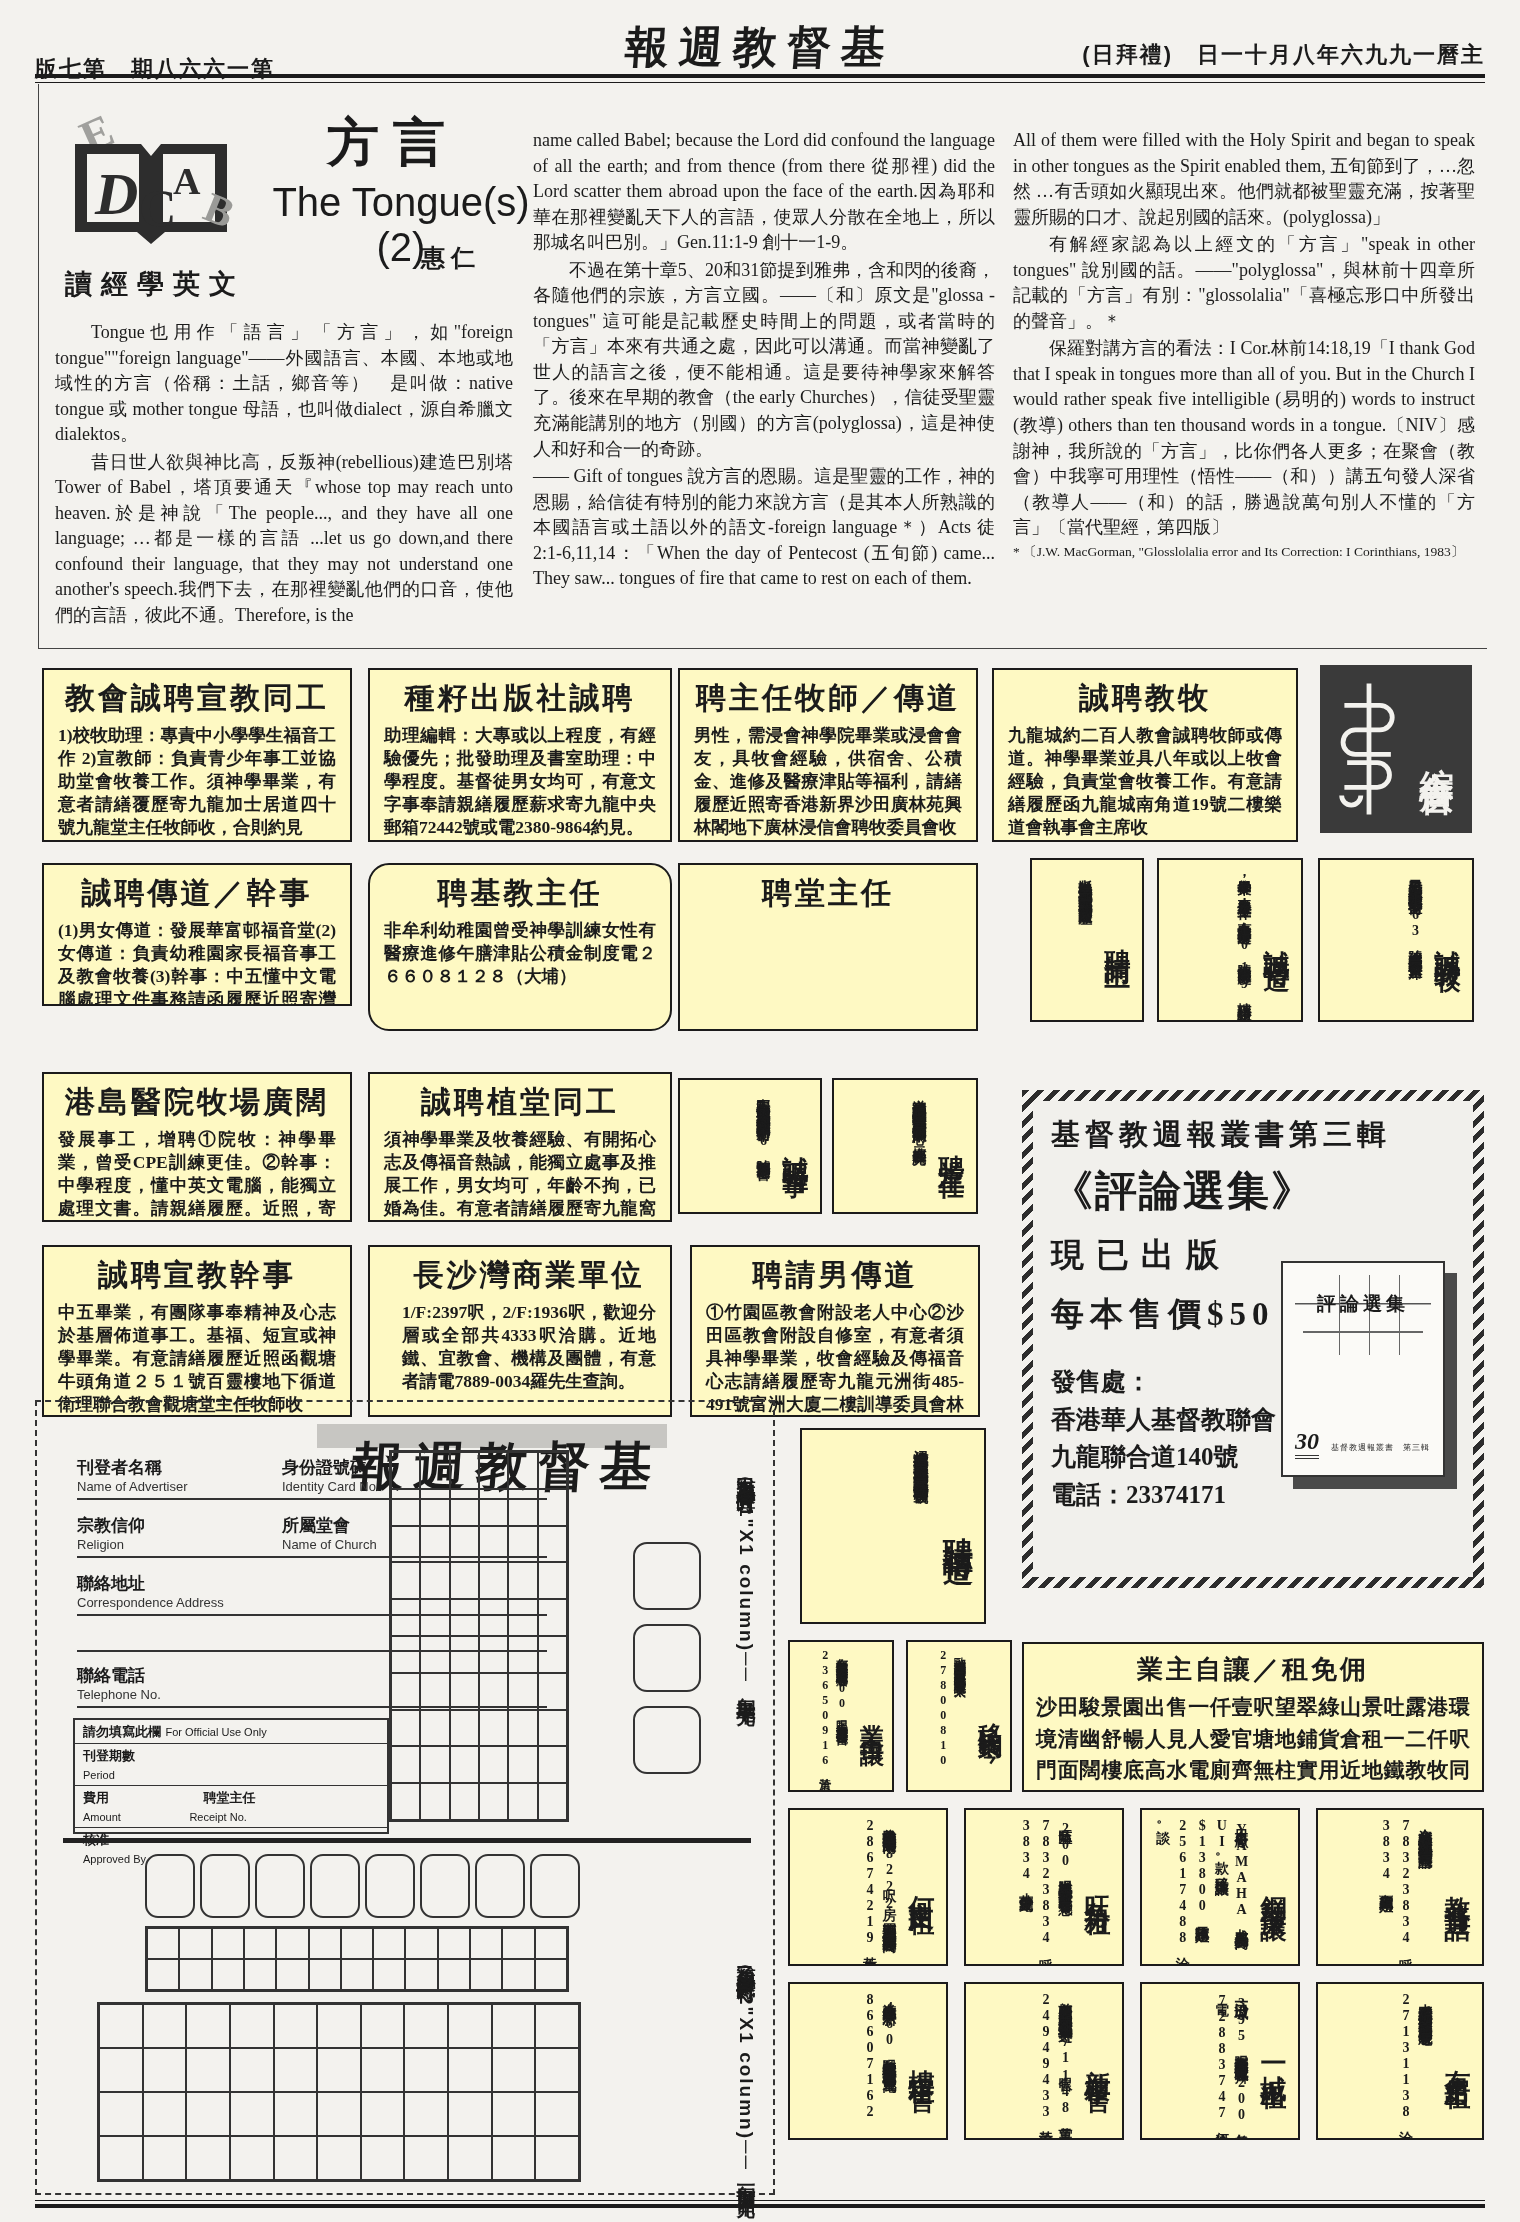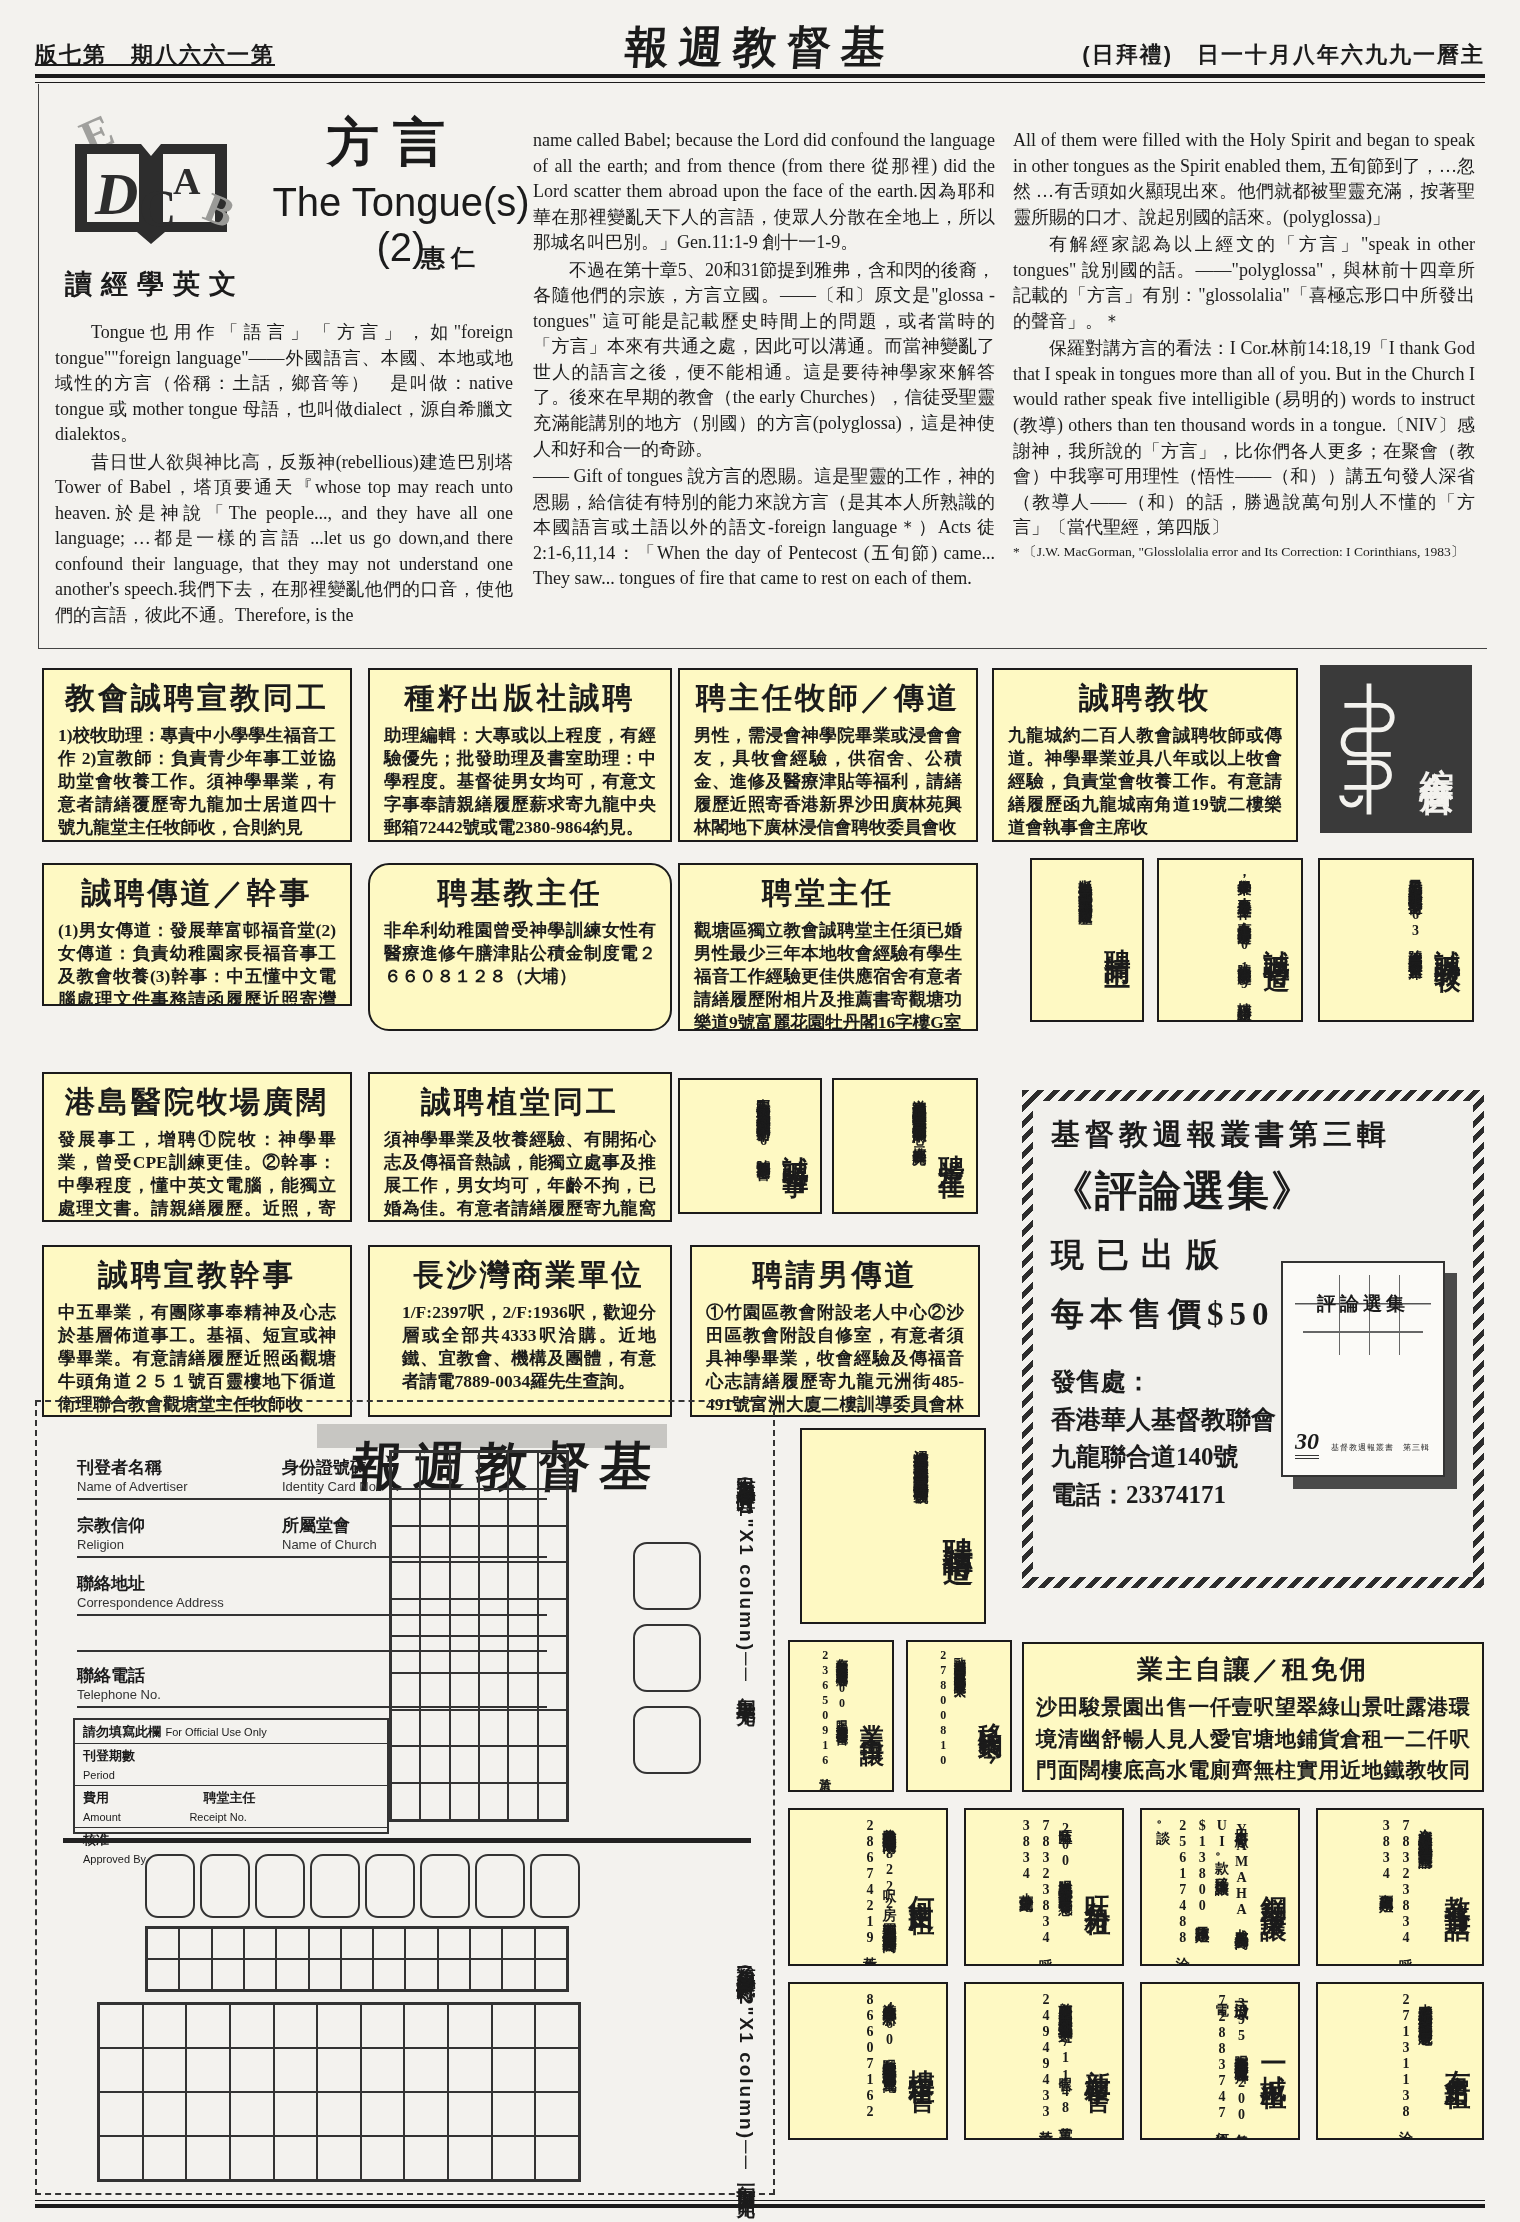--- a/index.html
+++ b/index.html
@@ -80,7 +80,7 @@
 
 <div id="page">
 
-  <div class="abs hdr-small" style="left:35px;top:40px;text-decoration:underline;">版七第　期八六六一第</div>
+  <div class="abs hdr-small" style="left:35px;top:54px;">版七第　期八六六一第</div>
   <div class="abs masthead" style="left:560px;top:18px;width:400px;text-align:center;">報週教督基</div>
   <div class="abs hdr-small" style="right:35px;top:40px;">(日拜禮)　日一十月八年六九九一曆主</div>
   <div class="abs rule-double" style="left:35px;top:74px;width:1450px;"></div>

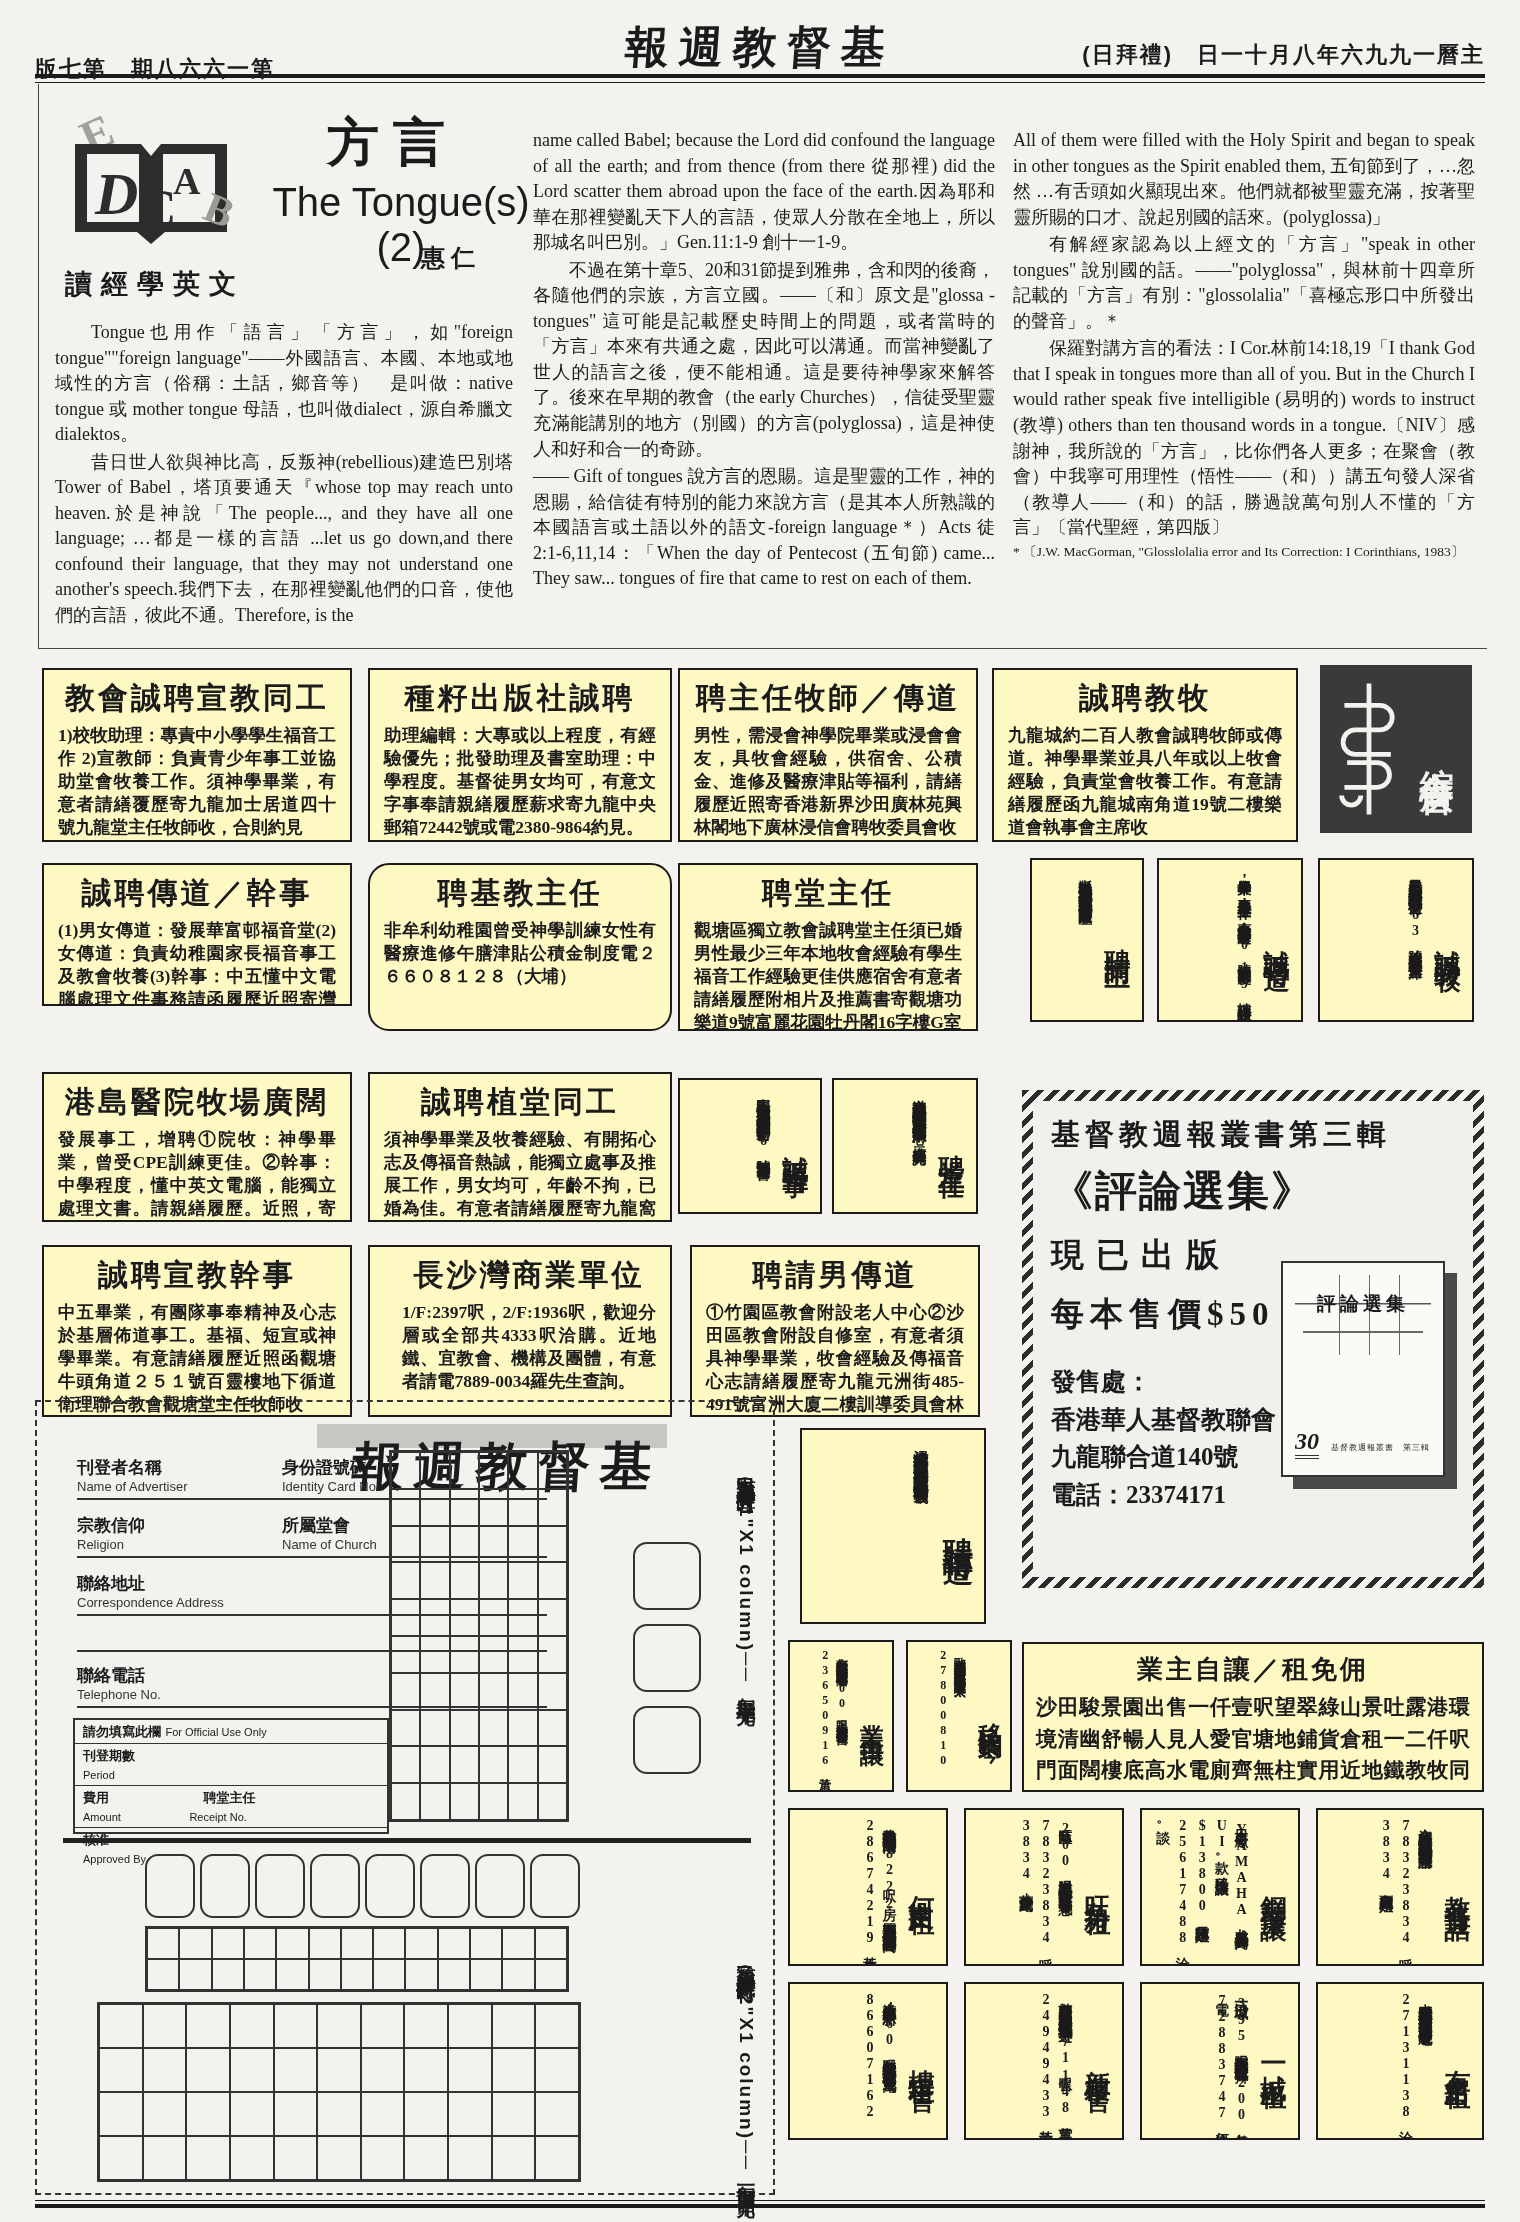--- a/index.html
+++ b/index.html
@@ -161,7 +161,6 @@
   </div>
   <div class="box had" style="left:678px;top:863px;width:300px;height:168px;">
     <div class="ad-title">聘堂主任</div>
-    <div class="ad-body">觀塘區獨立教會誠聘堂主任須已婚男性最少三年本地牧會經驗有學生福音工作經驗更佳供應宿舍有意者請繕履歷附相片及推薦書寄觀塘功樂道9號富麗花園牡丹閣16字樓G室</div>
   </div>
   <div class="box vbox" style="left:1030px;top:858px;width:114px;height:164px;">
     <div class="vtitle">聘請同工</div>

